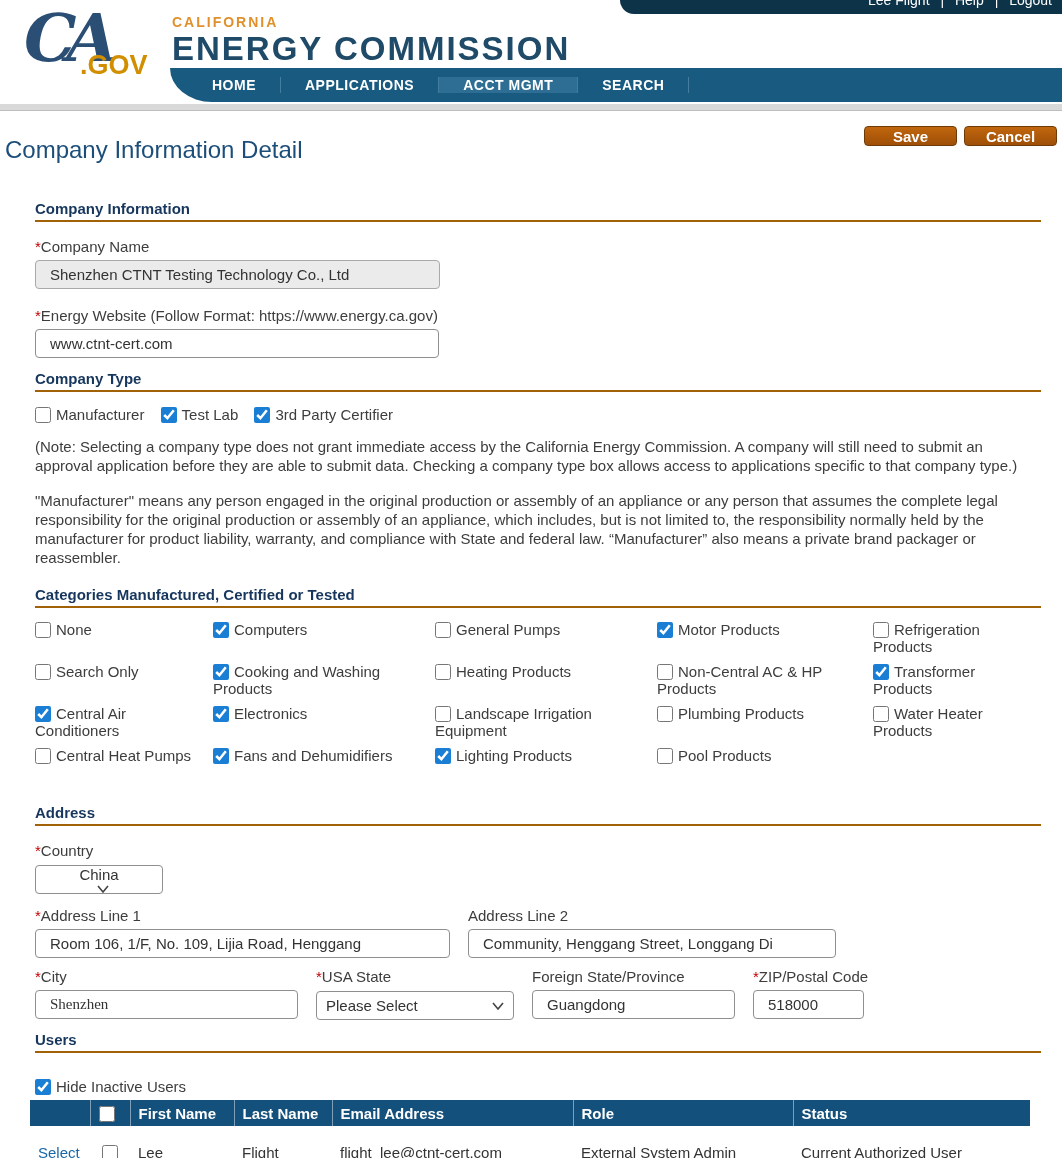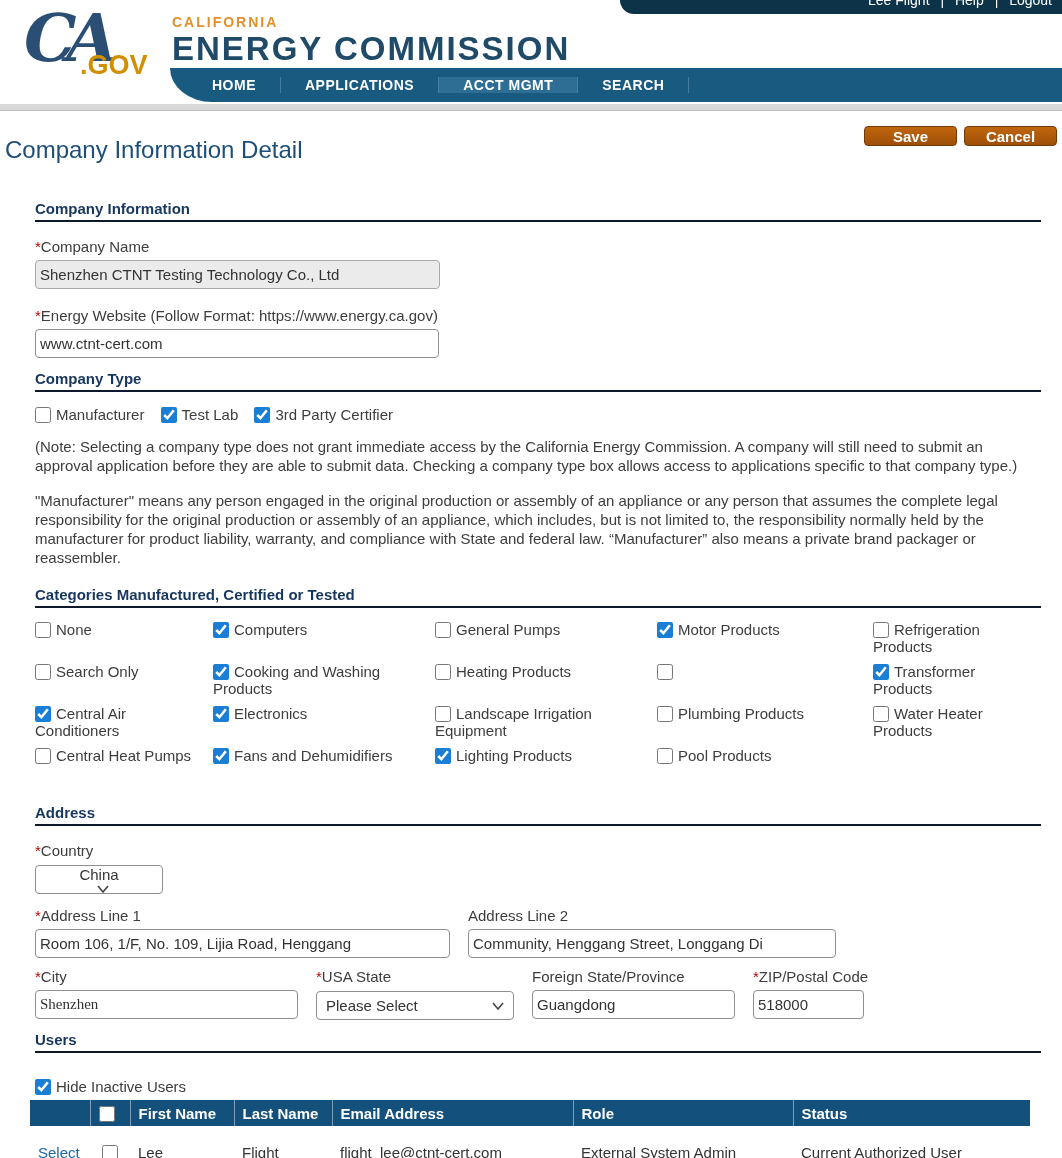--- a/index.html
+++ b/index.html
@@ -47,7 +47,7 @@
   
   .content { margin:28px 21px 0 35px; }
   .sec-head { font-size:15px; font-weight:700; color:#17365d; padding-bottom:3px;
-              border-bottom:2px solid #0f172a; }
+              border-bottom:2px solid #a16207; }
   .lbl { font-size:15px; color:#3d3d3d; margin-bottom:5px; }
   .req { color:#c00000; }
   .text-input { display:block; height:29px; border:1px solid #8f8f8f; border-radius:4px;

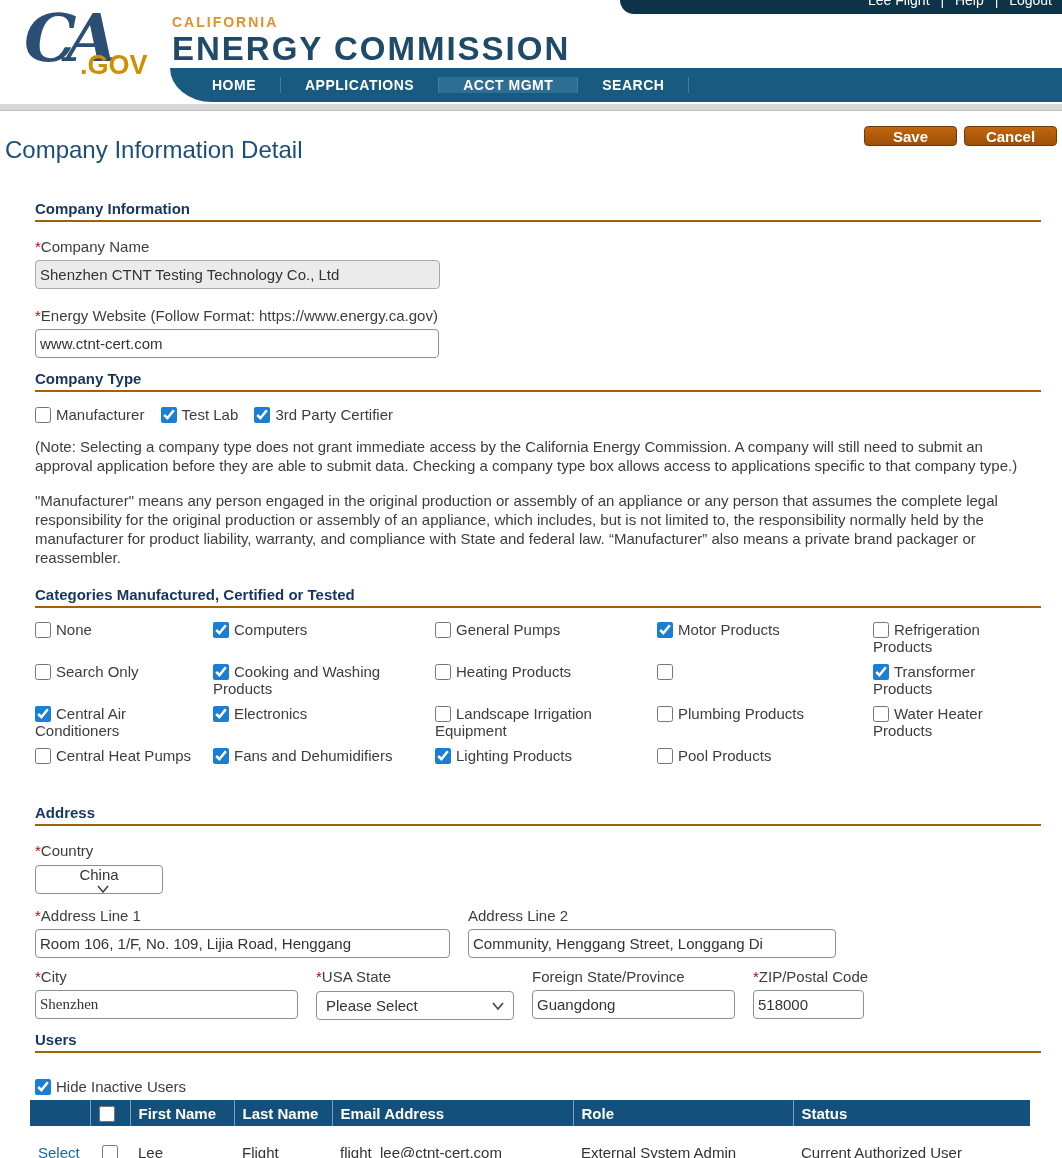--- a/index.html
+++ b/index.html
@@ -51,7 +51,7 @@
   .lbl { font-size:15px; color:#3d3d3d; margin-bottom:5px; }
   .req { color:#c00000; }
   .text-input { display:block; height:29px; border:1px solid #8f8f8f; border-radius:4px;
-                font-size:15px; padding:0 4px; color:#333; font-family:inherit; background:#fff; }
+                font-size:15px; padding:0 14px; color:#333; font-family:inherit; background:#fff; }
   .text-input:disabled, .text-input.disabled { background:#ebebeb; border-color:#a9a9a9; color:#333; }
   .fake-select { display:inline-flex; align-items:center; justify-content:space-between;
                  height:29px; border:1px solid #8f8f8f; border-radius:4px; padding:0 9px;

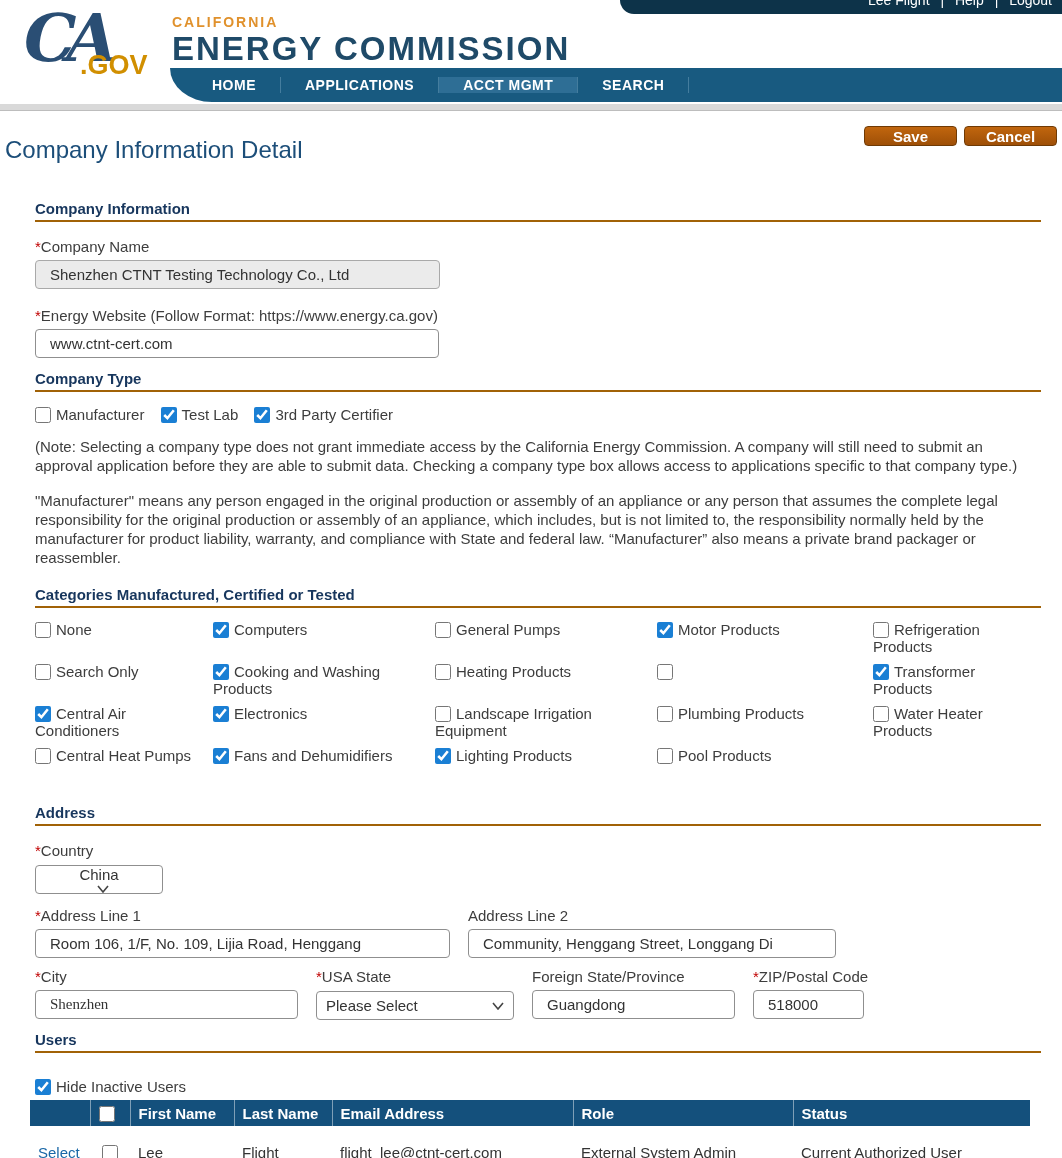--- a/index.html
+++ b/index.html
@@ -191,7 +191,7 @@
       <label class="cat-item"><input type="checkbox" style=""><span>Search Only</span></label>
       <label class="cat-item"><input type="checkbox" checked="" style=""><span>Cooking and Washing Products</span></label>
       <label class="cat-item"><input type="checkbox" style=""><span>Heating Products</span></label>
-      <label class="cat-item"><input type="checkbox" style=""></label>
+      <label class="cat-item"><input type="checkbox" style=""><span>Non-Central AC &amp; HP Products</span></label>
       <label class="cat-item"><input type="checkbox" checked="" style=""><span>Transformer Products</span></label>
 
       <label class="cat-item"><input type="checkbox" checked="" style=""><span>Central Air Conditioners</span></label>

